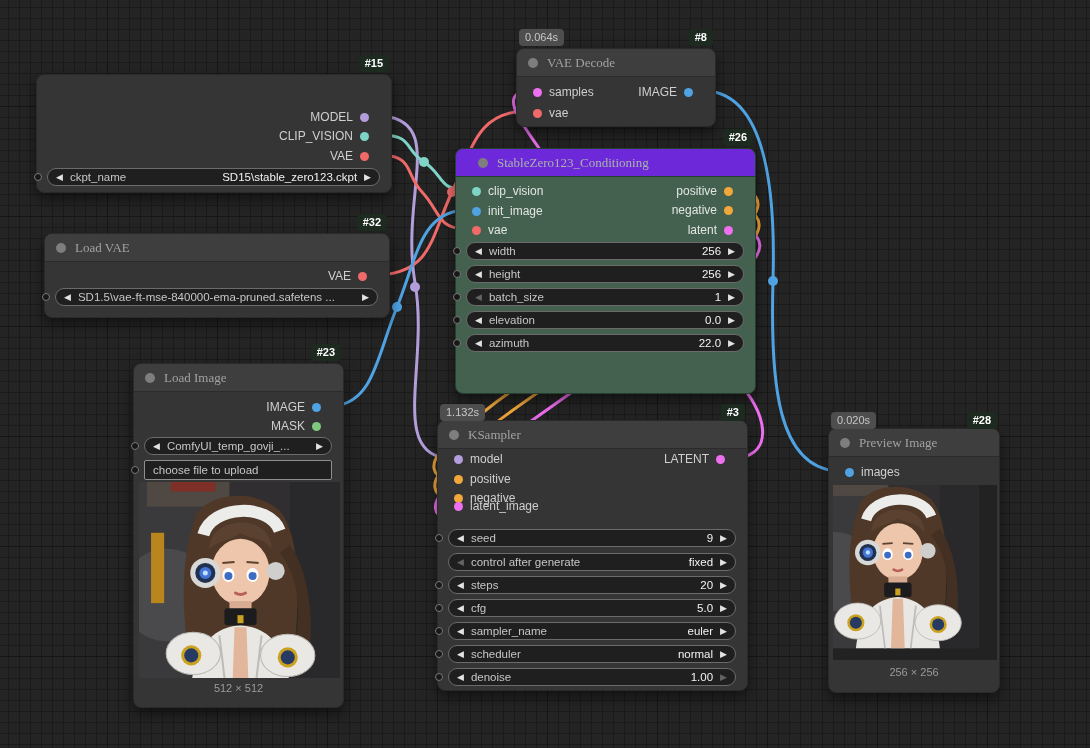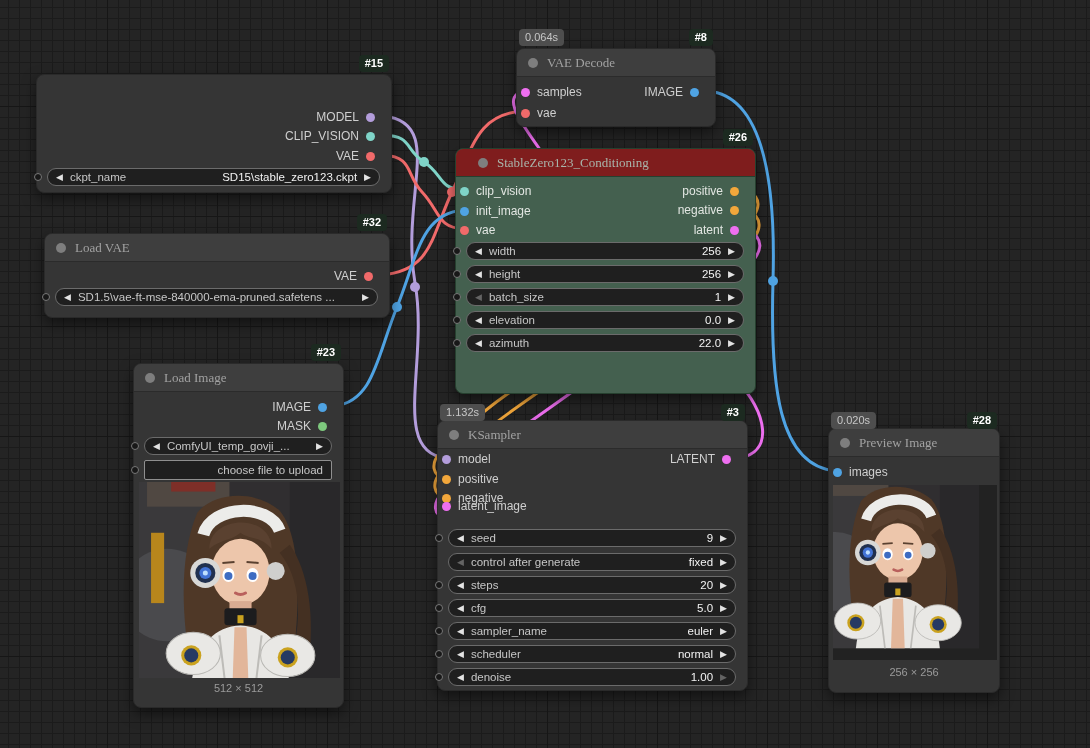--- a/index.html
+++ b/index.html
@@ -30,7 +30,7 @@
 
   .srow{position:absolute;height:18px;display:flex;align-items:center;gap:7px;
         font-size:12px;color:#cfcfcf;white-space:nowrap;}
-  .srow.in{left:0;padding-left:4px;}
+  .srow.in{left:0;padding-left:16px;}
   .srow.out{right:0;padding-right:16px;}
   .sdot{width:9px;height:9px;border-radius:50%;flex:none;}
   .c-model{background:#b39ddb;} .c-clip{background:#7fd4c8;} .c-vae{background:#f16a6a;}

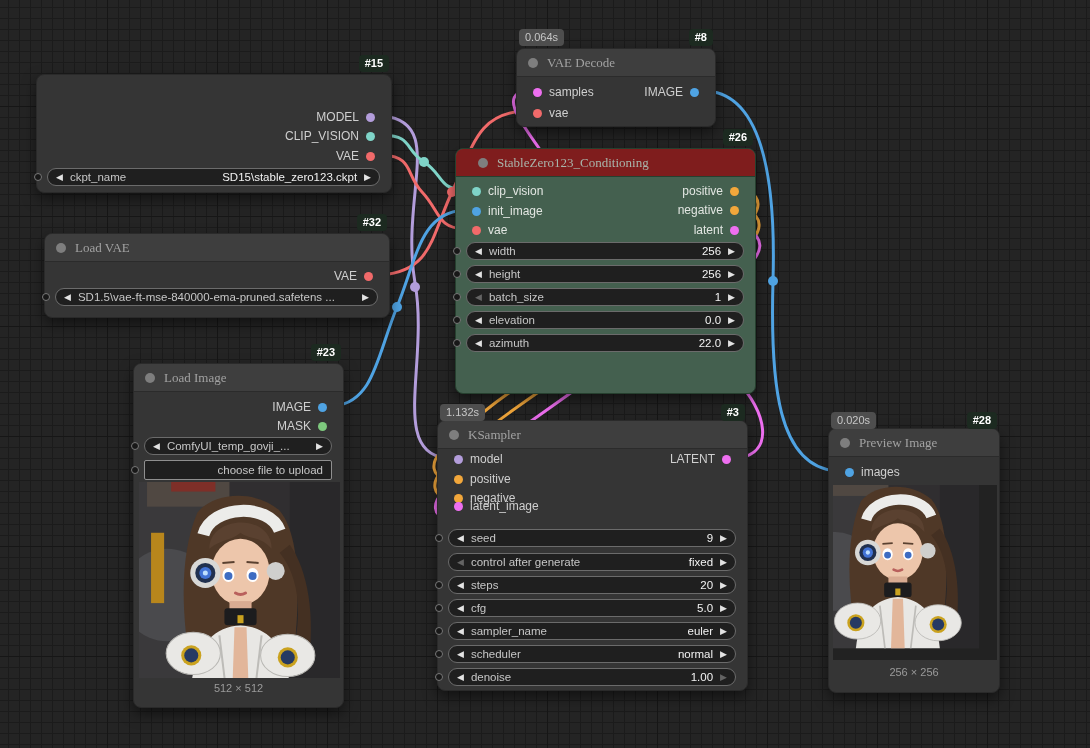--- a/index.html
+++ b/index.html
@@ -31,7 +31,7 @@
   .srow{position:absolute;height:18px;display:flex;align-items:center;gap:7px;
         font-size:12px;color:#cfcfcf;white-space:nowrap;}
   .srow.in{left:0;padding-left:16px;}
-  .srow.out{right:0;padding-right:16px;}
+  .srow.out{right:0;padding-right:22px;}
   .sdot{width:9px;height:9px;border-radius:50%;flex:none;}
   .c-model{background:#b39ddb;} .c-clip{background:#7fd4c8;} .c-vae{background:#f16a6a;}
   .c-image{background:#4fa3e3;} .c-mask{background:#7ec97e;} .c-cond{background:#f2a73b;}

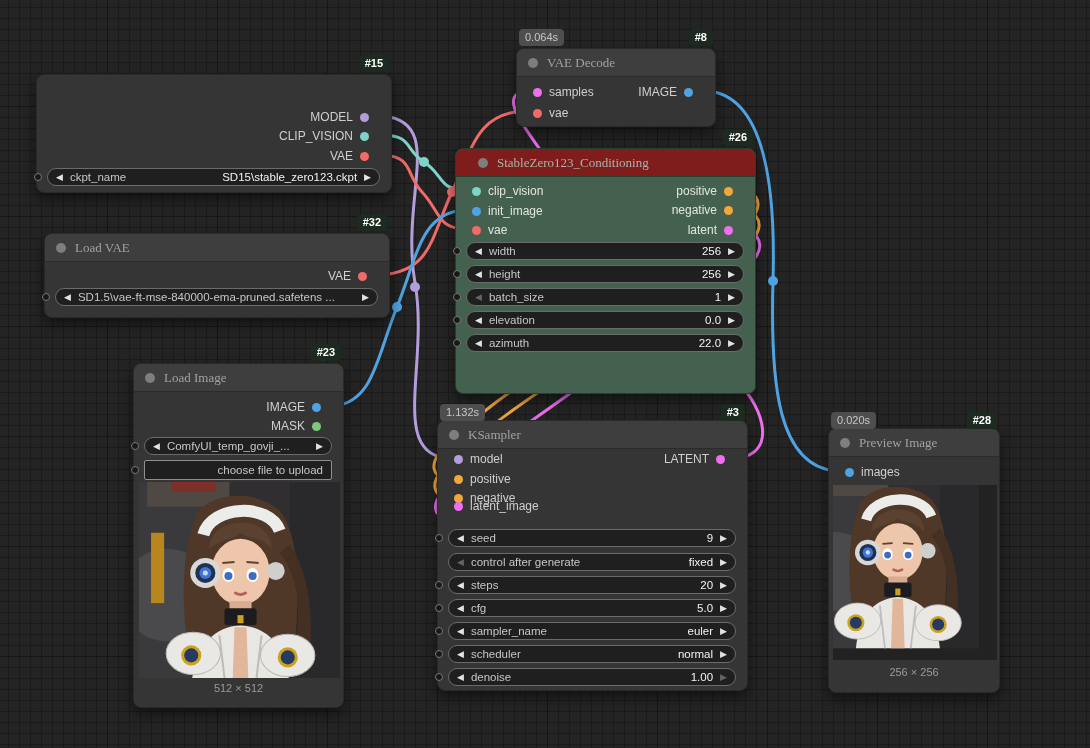--- a/index.html
+++ b/index.html
@@ -24,7 +24,7 @@
   .tdot{width:10px;height:10px;border-radius:50%;background:#7e7e7e;flex:none;}
   .ttext{font-size:13px;color:#a2a2a2;white-space:nowrap;overflow:hidden;}
   .node.green{background:#44604f;border-color:#26402f;}
-  .node.green .titlebar{background:#7f1d1d;border-bottom-color:#26402f;padding-left:22px;}
+  .node.green .titlebar{background:#6d28d9;border-bottom-color:#26402f;padding-left:22px;}
   .node.green .ttext{color:#a9b5ab;}
   .node.green .srow{color:#e2e6e2;}
 

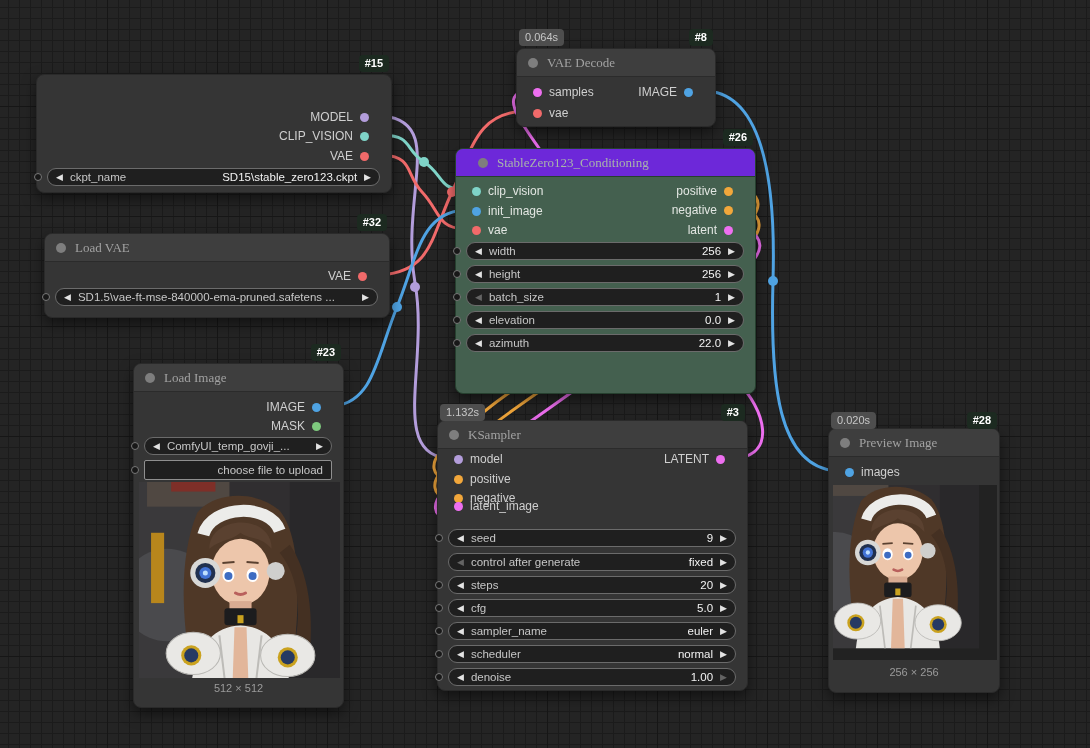--- a/index.html
+++ b/index.html
@@ -46,7 +46,7 @@
   .wvalue{color:#f2f2f2;white-space:nowrap;}
   .wring{position:absolute;left:-14px;top:4px;width:6px;height:6px;border-radius:50%;
         background:#181818;border:1px solid #787878;}
-  .wbtn{border-radius:2px;border:1px solid #8f8f8f;justify-content:flex-end;border-radius:2px;}
+  .wbtn{border-radius:2px;border:1px solid #8f8f8f;justify-content:flex-start;border-radius:2px;}
 
   .badge{position:absolute;top:-20px;height:17px;line-height:17px;padding:0 6px;
         border-radius:4px;font-size:11px;white-space:nowrap;z-index:3;}

